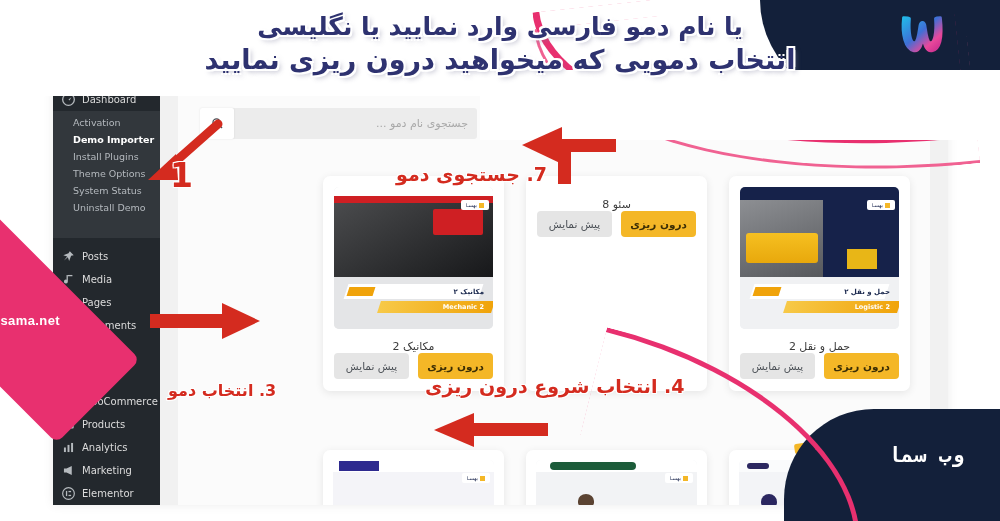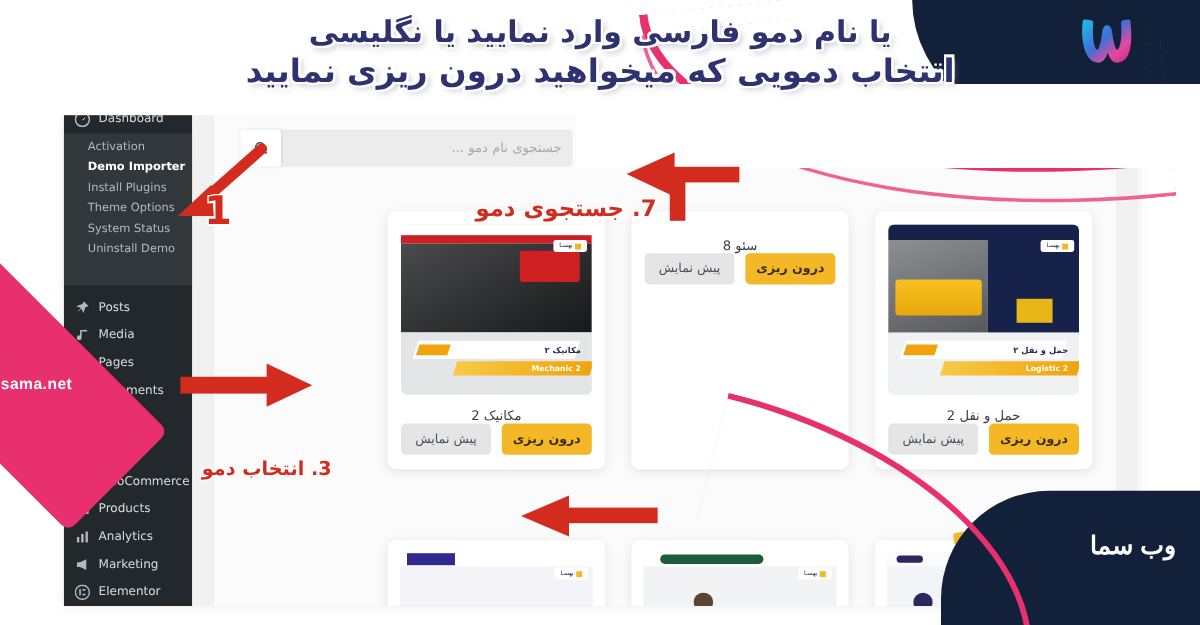--- a/index.html
+++ b/index.html
@@ -574,6 +574,7 @@
     <rect x="34" y="13" width="82" height="13" fill="#d42b1f"></rect>
     <path d="M2 20 L42 3 L42 37 Z" fill="#d42b1f"></path>
   </svg>
+  <div class="ann" style="left:425px;top:375px;font-size:19px;">4. انتخاب شروع درون ریزی</div>
 
   <div class="ribbon-left">
     <span class="txt">websama.net</span>

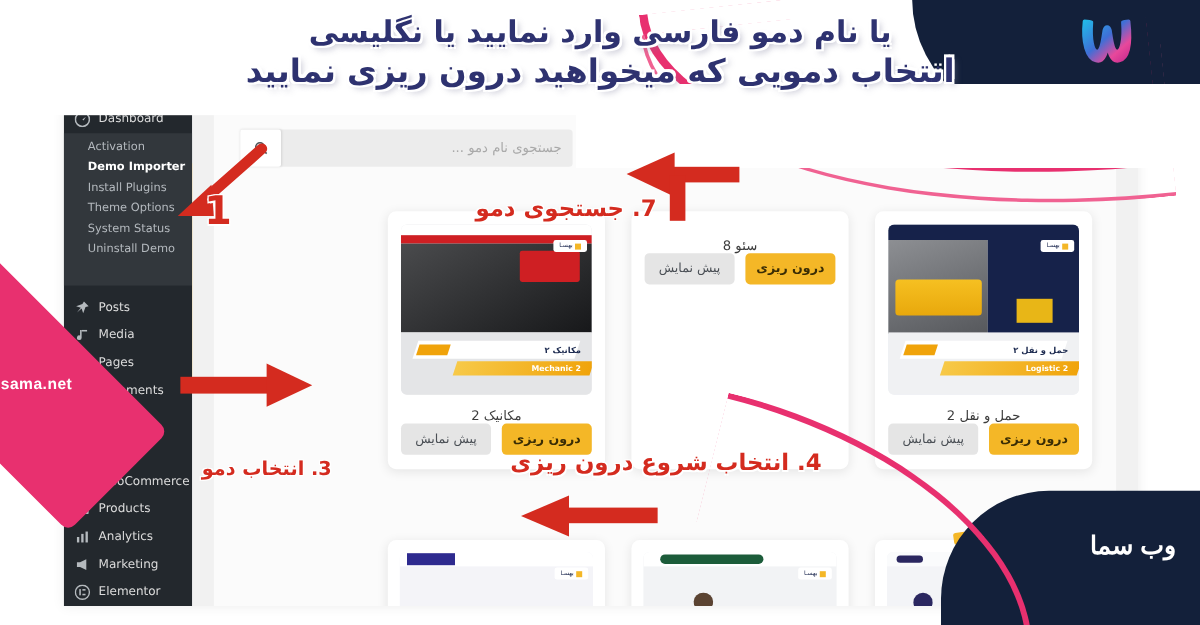--- a/index.html
+++ b/index.html
@@ -251,9 +251,9 @@
     border-radius: 90px 0 0 0;
   }
   .brand-br .txt {
-    position: absolute; right: 44px; top: 34px;
+    position: absolute; right: 60px; top: 34px;
     color: #fff; font-size: 21px; font-weight: 700; direction: rtl;
-    font-family: Liberation Sans, sans-serif;
+    font-family: Liberation Mono, monospace;
   }
   .brand-swoosh {
     position:absolute; right: 118px; bottom: -10px; z-index: 26;

